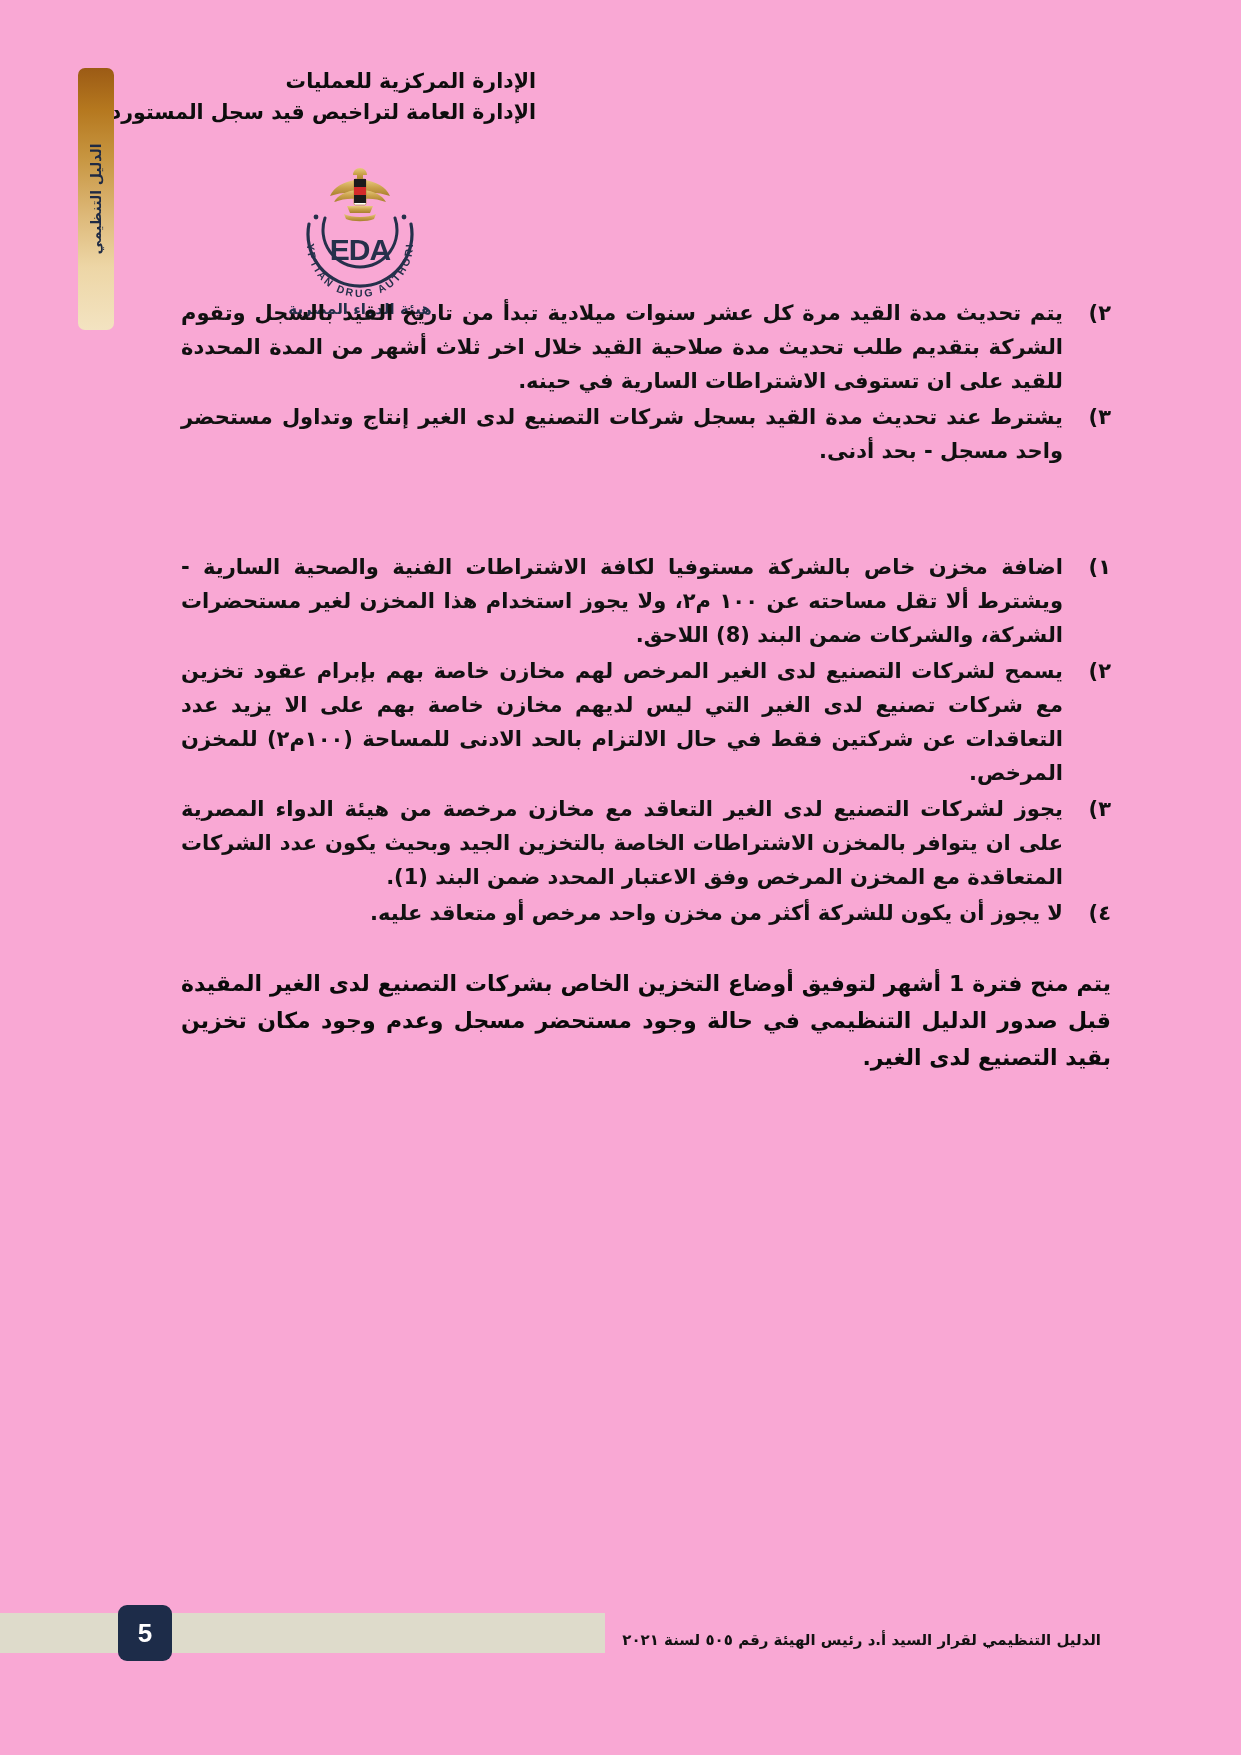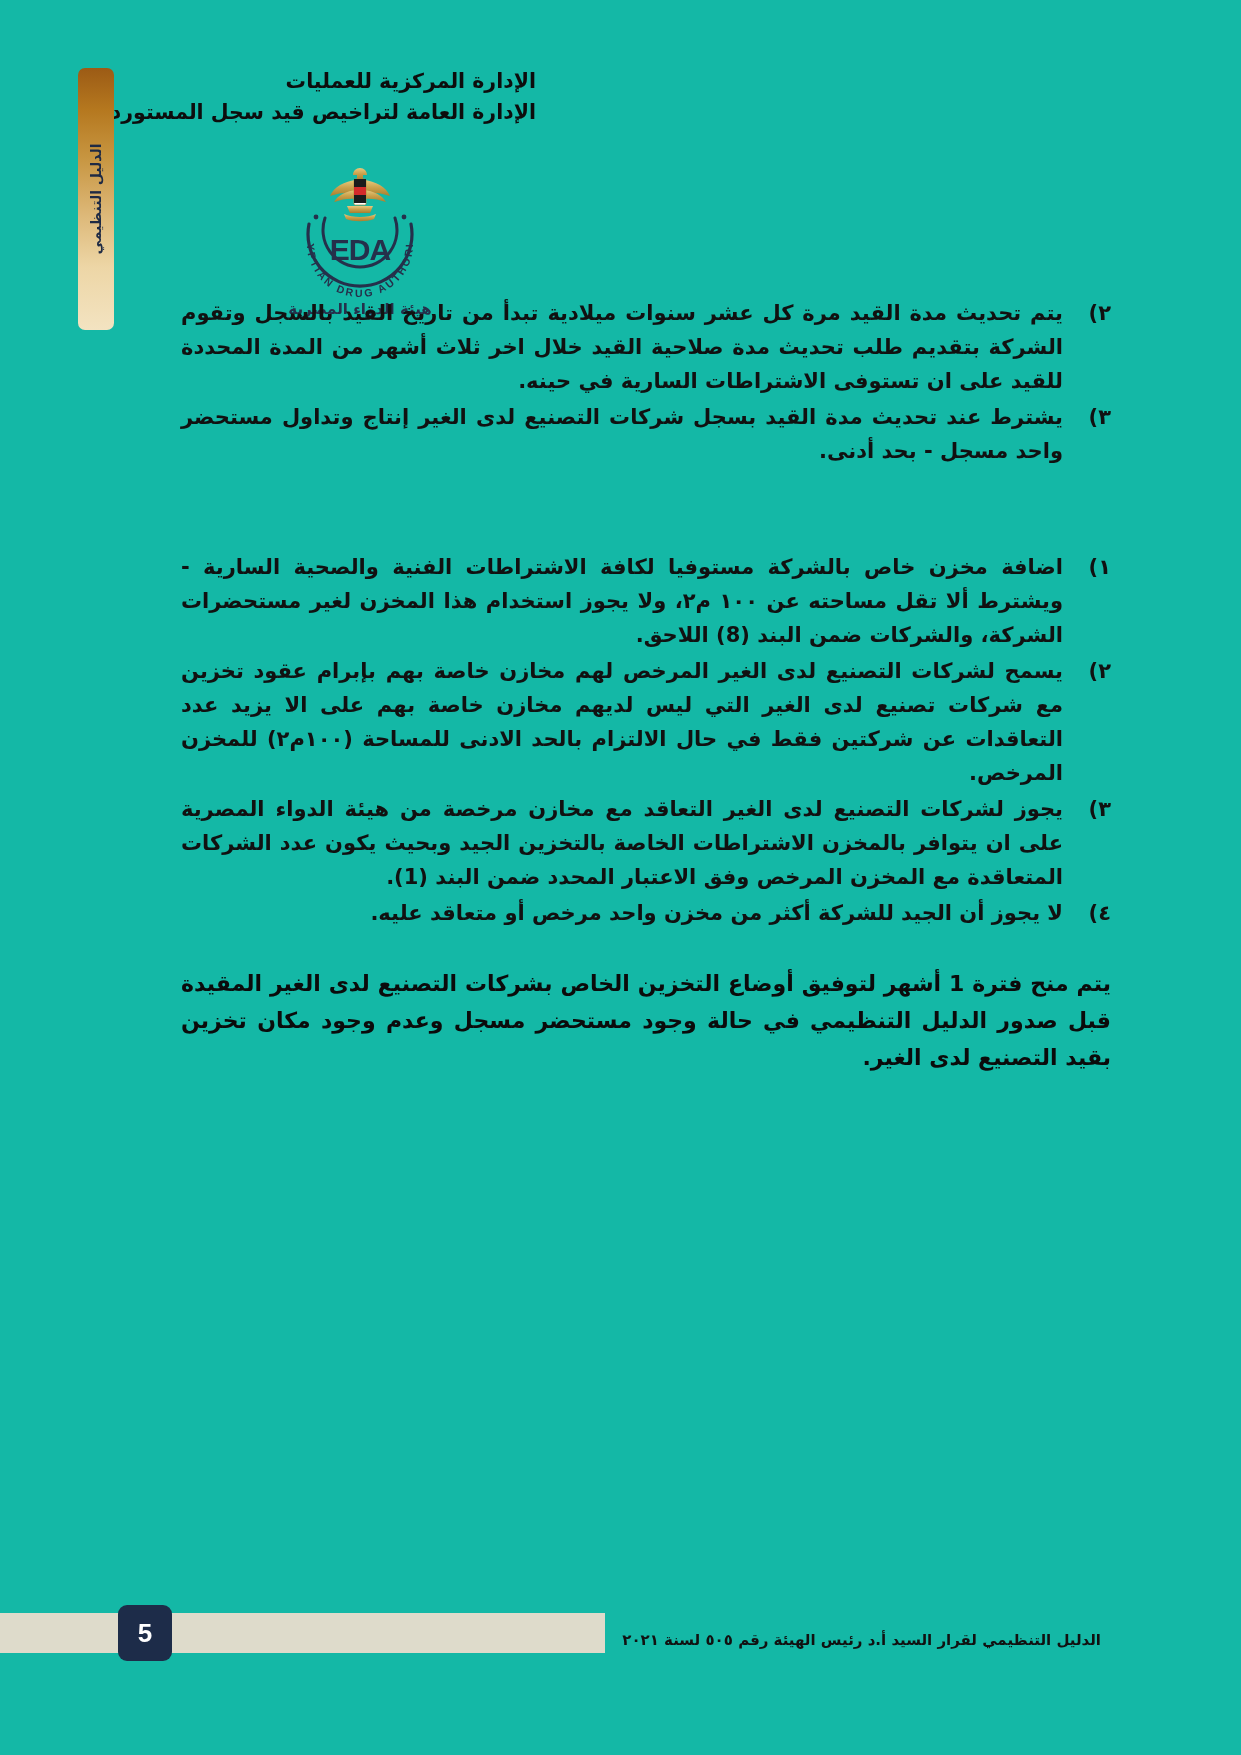--- a/index.html
+++ b/index.html
@@ -19,7 +19,7 @@
   .page {
     position: absolute;
     inset: 0;
-    background: #14b8a6;
+    background: #f9a8d4;
   }
 
   

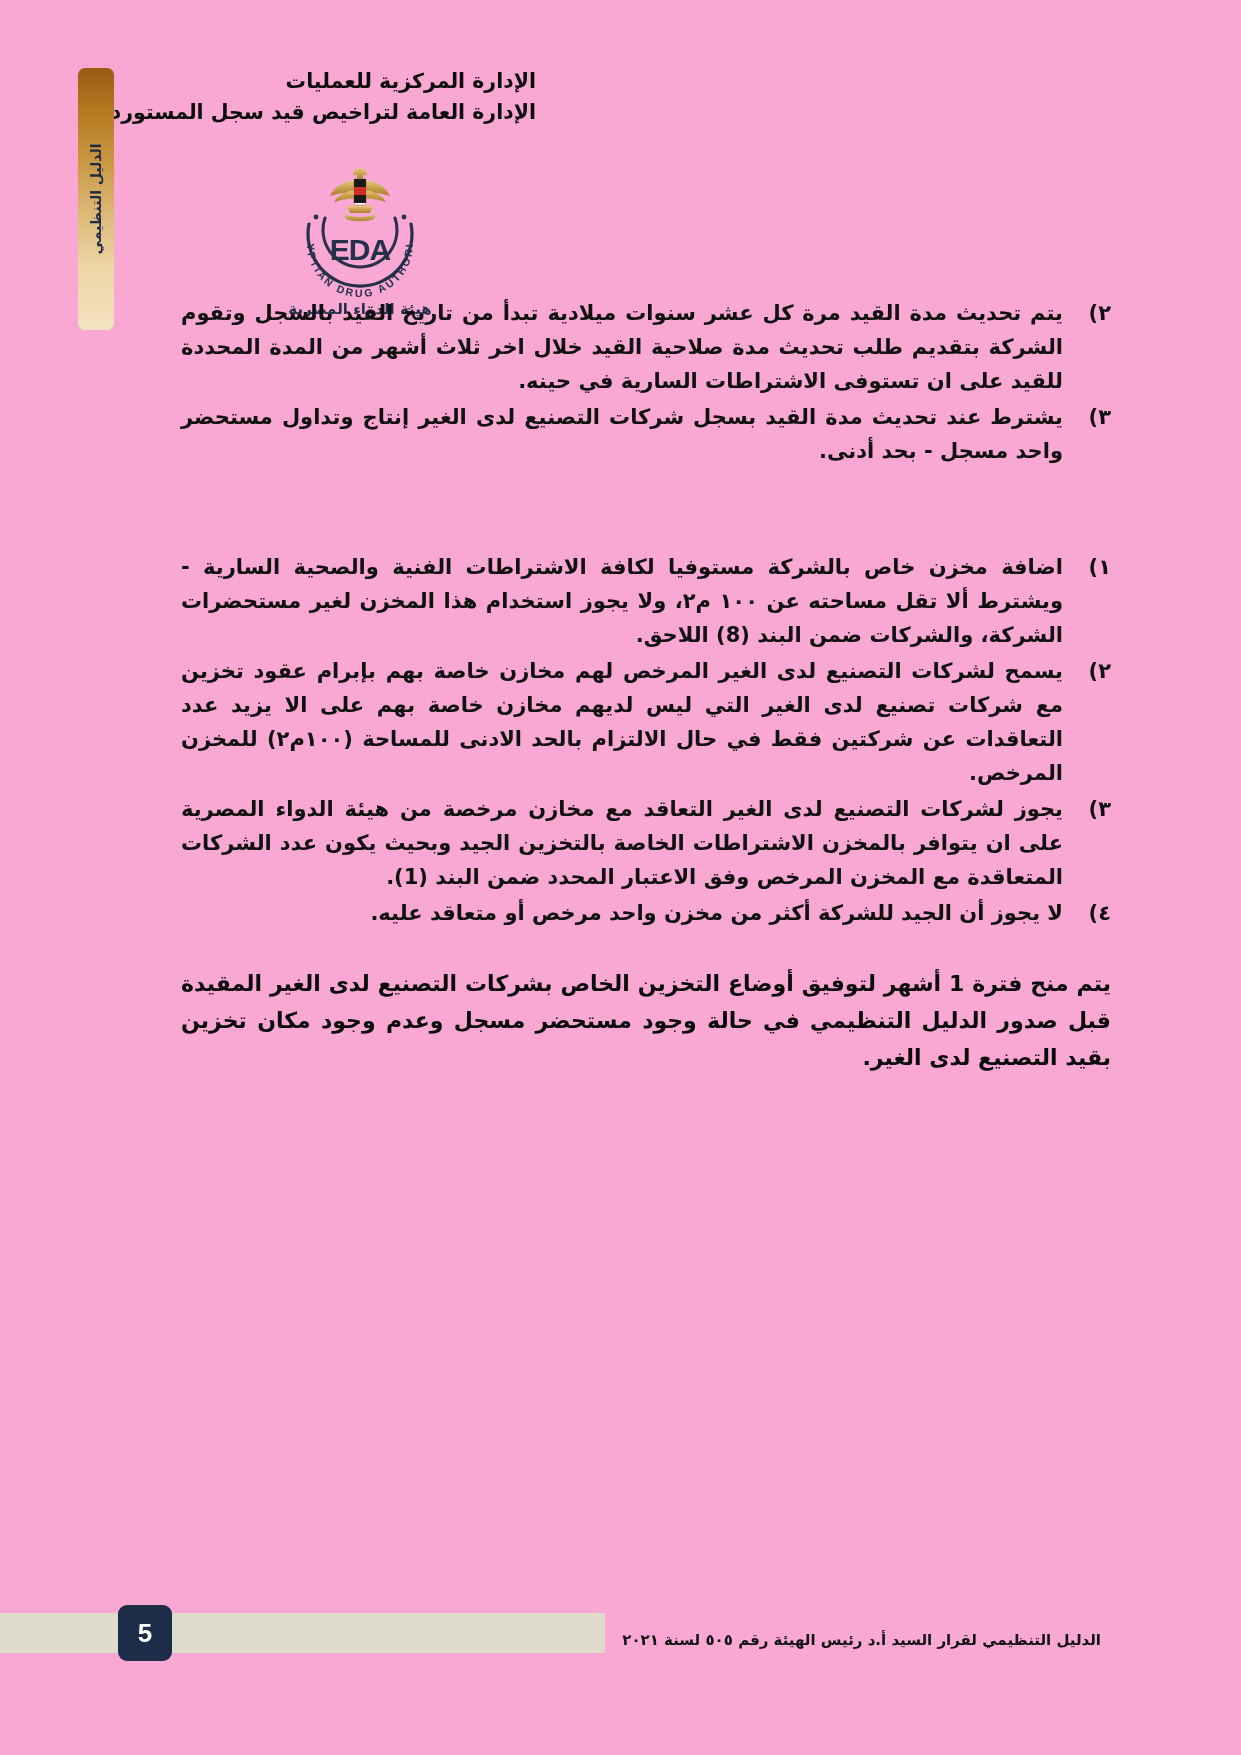--- a/index.html
+++ b/index.html
@@ -305,7 +305,7 @@
       </li>
       <li>
         <span class="marker">٤)</span>
-        <span class="item-text">لا يجوز أن الجيد للشركة أكثر من مخزن واحد مرخص أو متعاقد عليه.</span>
+        <span class="item-text">لا يجوز أن يكون للشركة أكثر من مخزن واحد مرخص أو متعاقد عليه.</span>
       </li>
     </ol>
 

